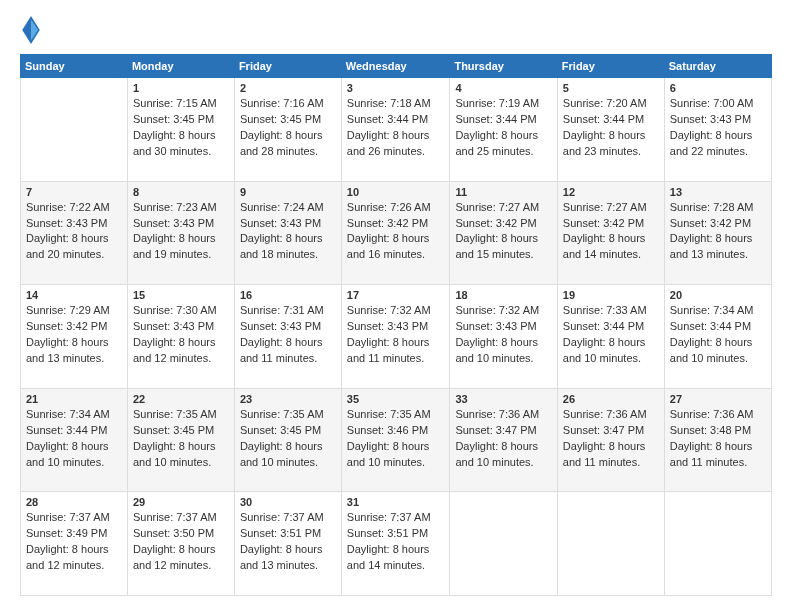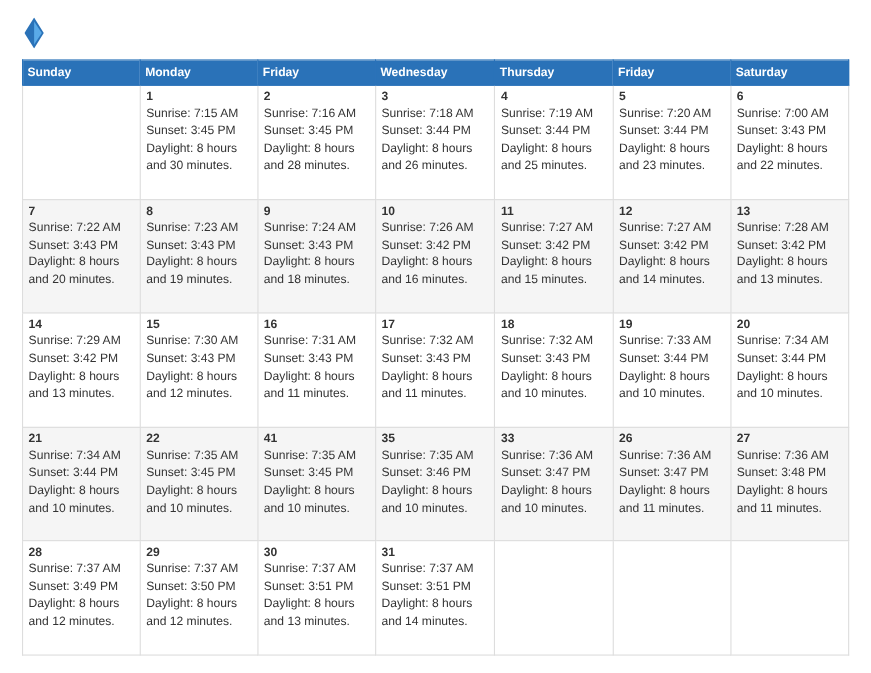--- a/index.html
+++ b/index.html
@@ -293,7 +293,7 @@
 and 10 minutes.</div>
           </td>
           <td>
-            <span class="day-num">41</span>
+            <span class="day-num">23</span>
             <div class="day-info">Sunrise: 7:35 AM
 Sunset: 3:45 PM
 Daylight: 8 hours

